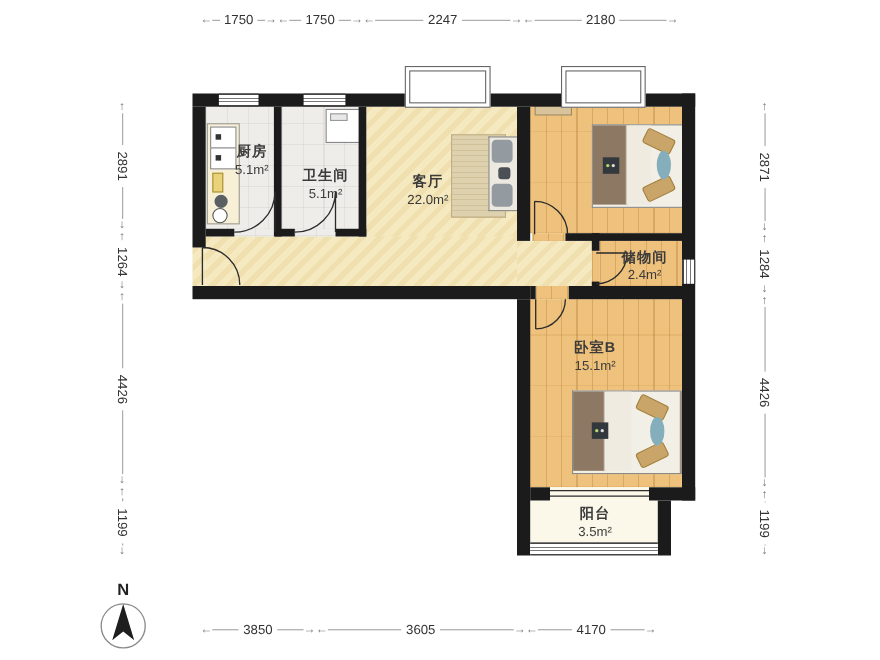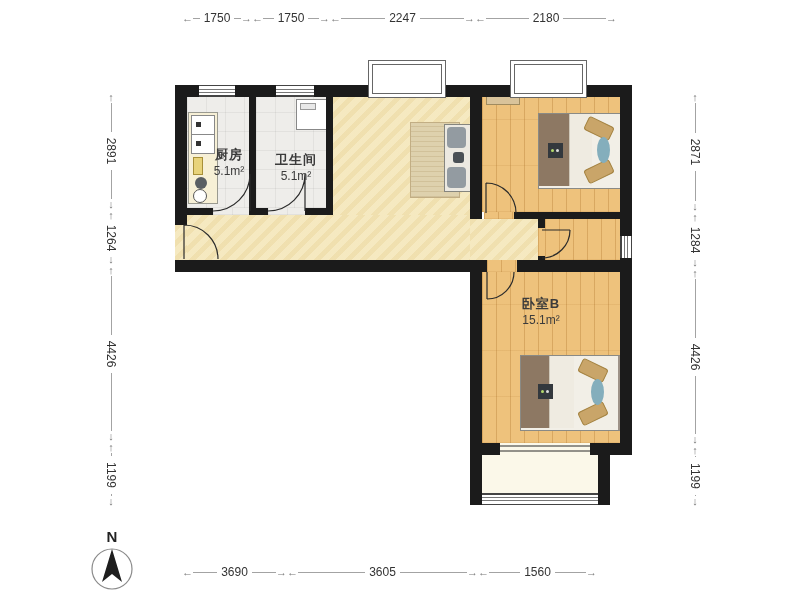--- a/index.html
+++ b/index.html
@@ -157,7 +157,7 @@
     </g>
   </svg>
 
-  <div class="rlabel" style="left:198px;top:147px;width:62px">
+  <div class="rlabel" style="left:198px;top:130px;width:62px">
     <div class="rname">厨房</div>
     <div class="rarea">5.1m²</div>
   </div>

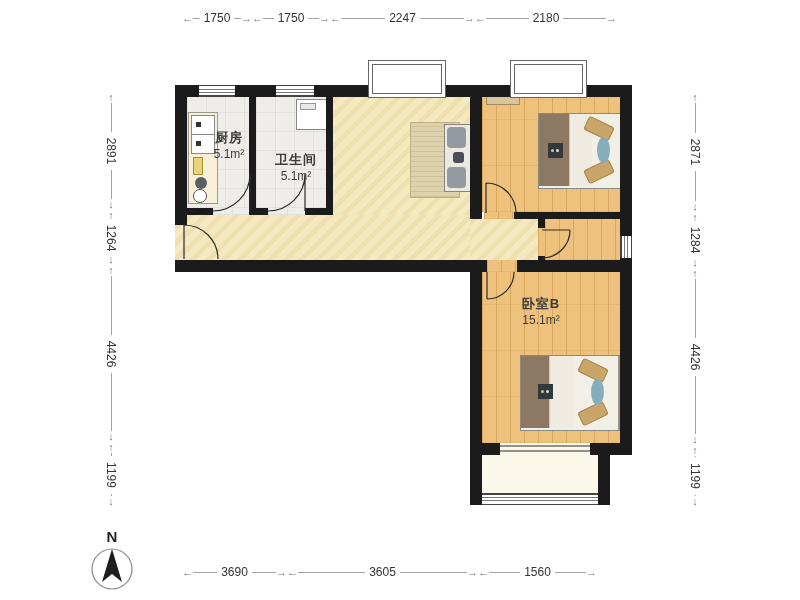--- a/index.html
+++ b/index.html
@@ -165,6 +165,10 @@
     <div class="rname">卫生间</div>
     <div class="rarea">5.1m²</div>
   </div>
+  <div class="rlabel" style="left:346px;top:157px;width:86px">
+    <div class="rname">客厅</div>
+    <div class="rarea">22.0m²</div>
+  </div>
   <div class="rlabel" style="left:504px;top:296px;width:74px">
     <div class="rname">卧室B</div>
     <div class="rarea">15.1m²</div>

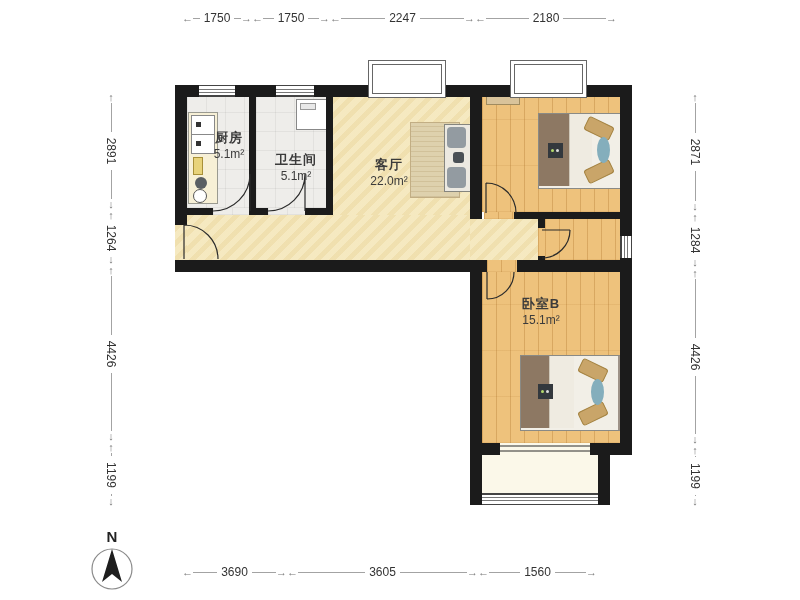--- a/index.html
+++ b/index.html
@@ -169,6 +169,10 @@
     <div class="rname">客厅</div>
     <div class="rarea">22.0m²</div>
   </div>
+  <div class="rlabel" style="left:548px;top:226px;width:76px">
+    <div class="rname">储物间</div>
+    <div class="rarea">2.4m²</div>
+  </div>
   <div class="rlabel" style="left:504px;top:296px;width:74px">
     <div class="rname">卧室B</div>
     <div class="rarea">15.1m²</div>

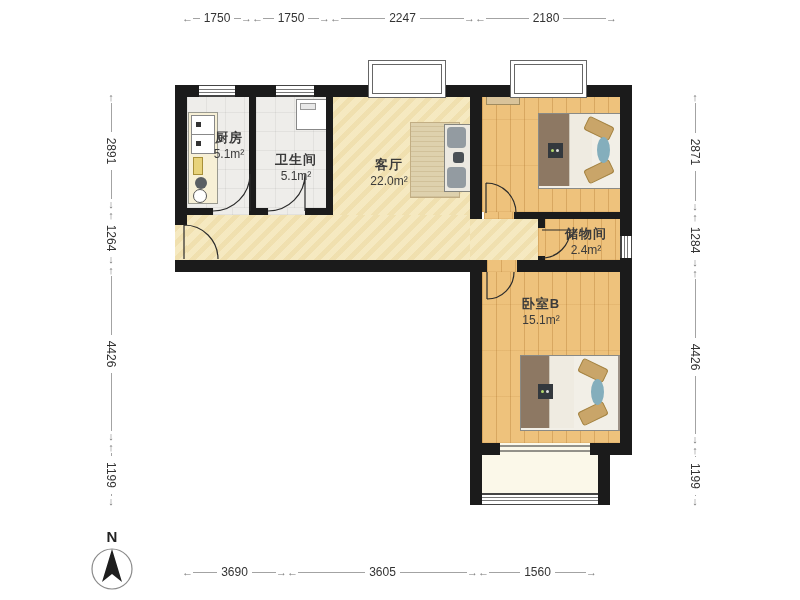--- a/index.html
+++ b/index.html
@@ -173,7 +173,7 @@
     <div class="rname">储物间</div>
     <div class="rarea">2.4m²</div>
   </div>
-  <div class="rlabel" style="left:504px;top:296px;width:74px">
+  <div class="rlabel" style="left:504px;top:308px;width:74px">
     <div class="rname">卧室B</div>
     <div class="rarea">15.1m²</div>
   </div>

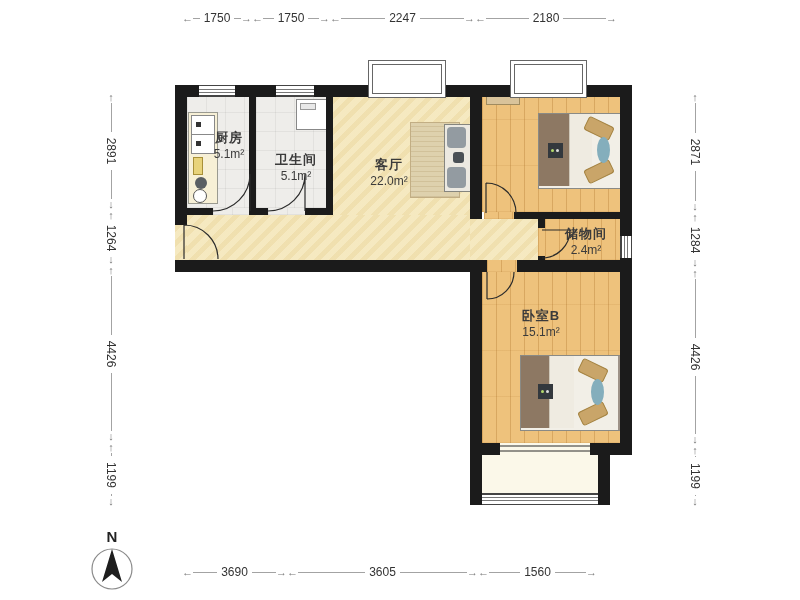--- a/index.html
+++ b/index.html
@@ -177,6 +177,10 @@
     <div class="rname">卧室B</div>
     <div class="rarea">15.1m²</div>
   </div>
+  <div class="rlabel" style="left:504px;top:459px;width:74px">
+    <div class="rname">阳台</div>
+    <div class="rarea">3.5m²</div>
+  </div>
 
   <div class="dim" style="left:182px;top:11px;width:70px">
     <span class="ar">←</span>

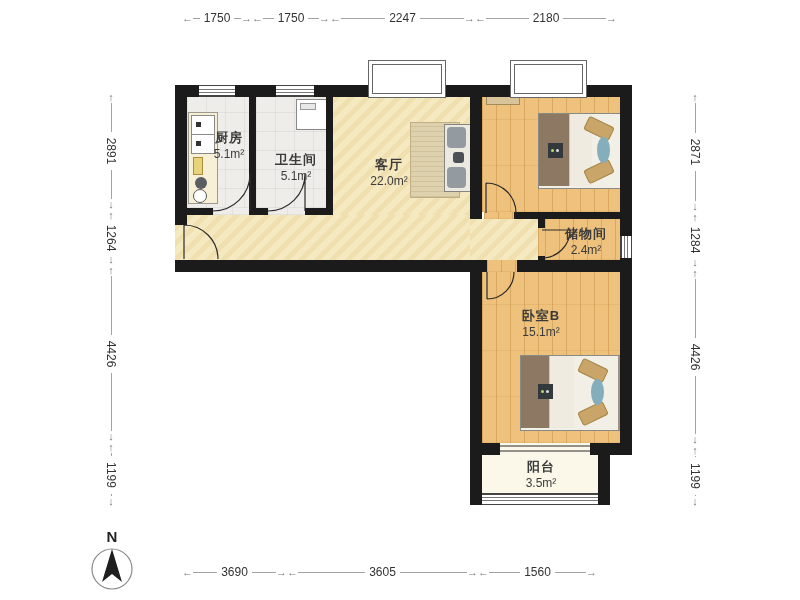--- a/index.html
+++ b/index.html
@@ -214,7 +214,7 @@
   <div class="dim" style="left:182px;top:565px;width:105px">
     <span class="ar">←</span>
       <i class="ln"></i>
-    <span class="dv">3690</span>
+    <span class="dv">3850</span>
     <i class="ln"></i>
       <span class="ar">→</span>
   </div>

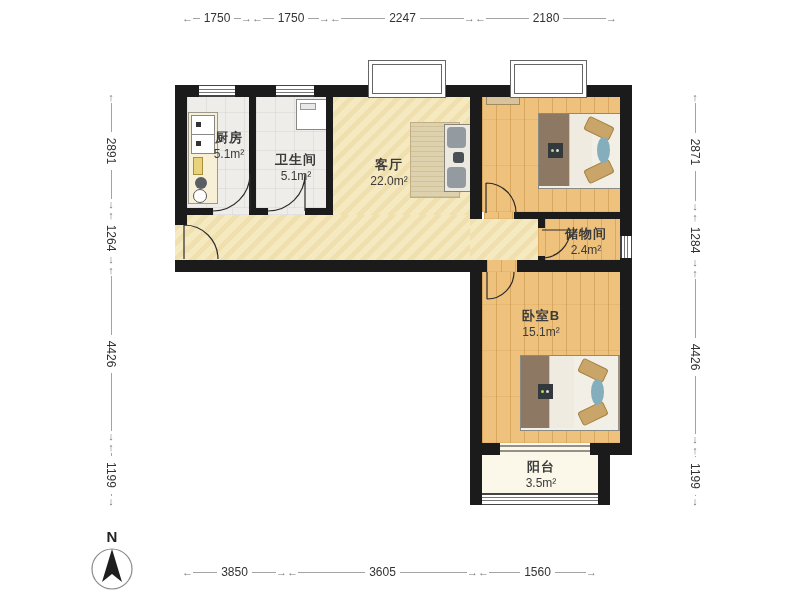--- a/index.html
+++ b/index.html
@@ -228,7 +228,7 @@
   <div class="dim" style="left:478px;top:565px;width:119px">
     <span class="ar">←</span>
       <i class="ln"></i>
-    <span class="dv">1560</span>
+    <span class="dv">4170</span>
     <i class="ln"></i>
       <span class="ar">→</span>
   </div>

